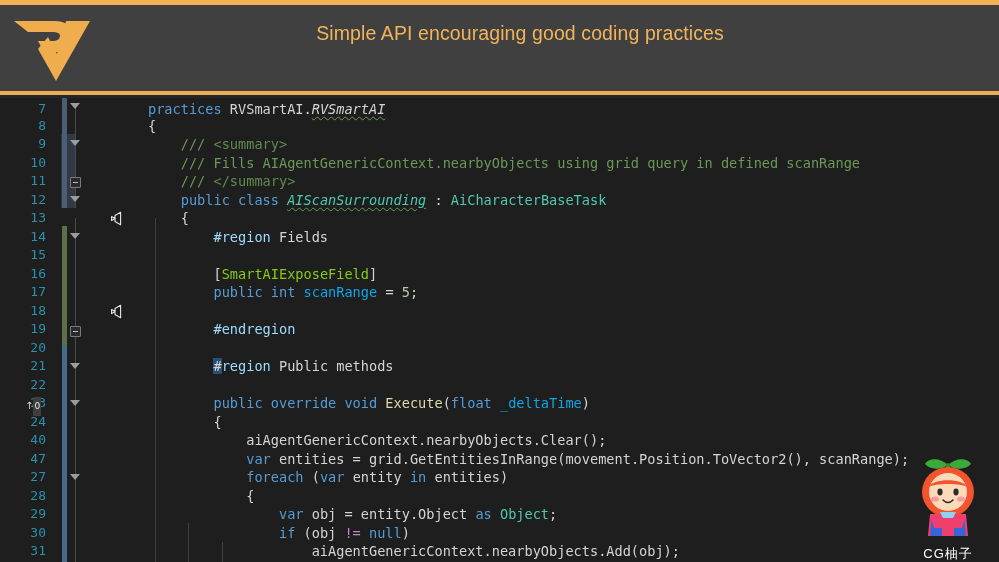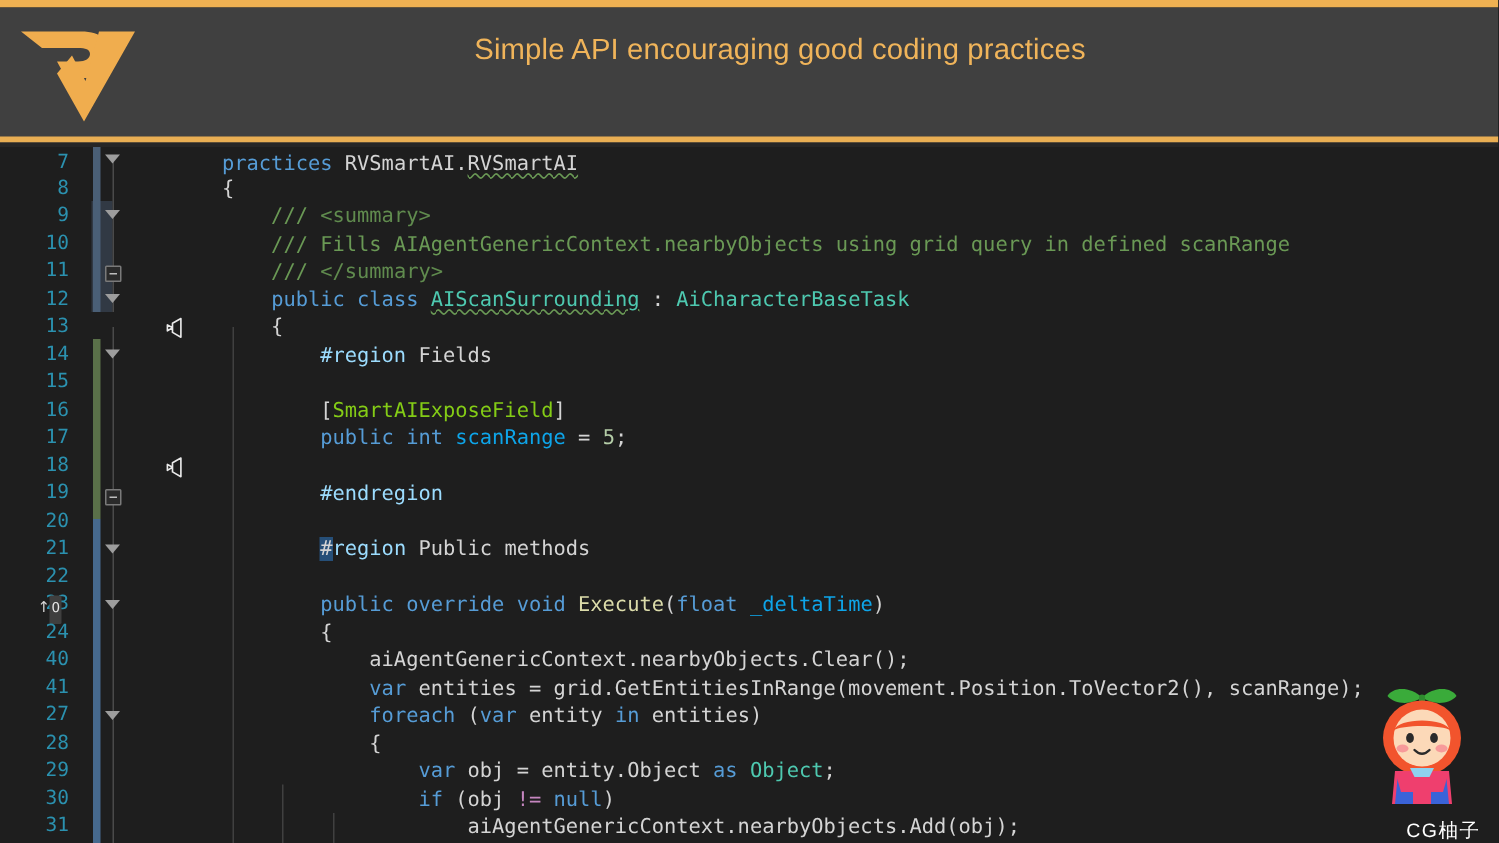--- a/index.html
+++ b/index.html
@@ -166,6 +166,7 @@
     text-decoration-color:#6a9955;
     text-decoration-thickness:1px;
     text-underline-offset:2px;
+    font-style:italic;
   }
   .sel {
     background:#264f78;

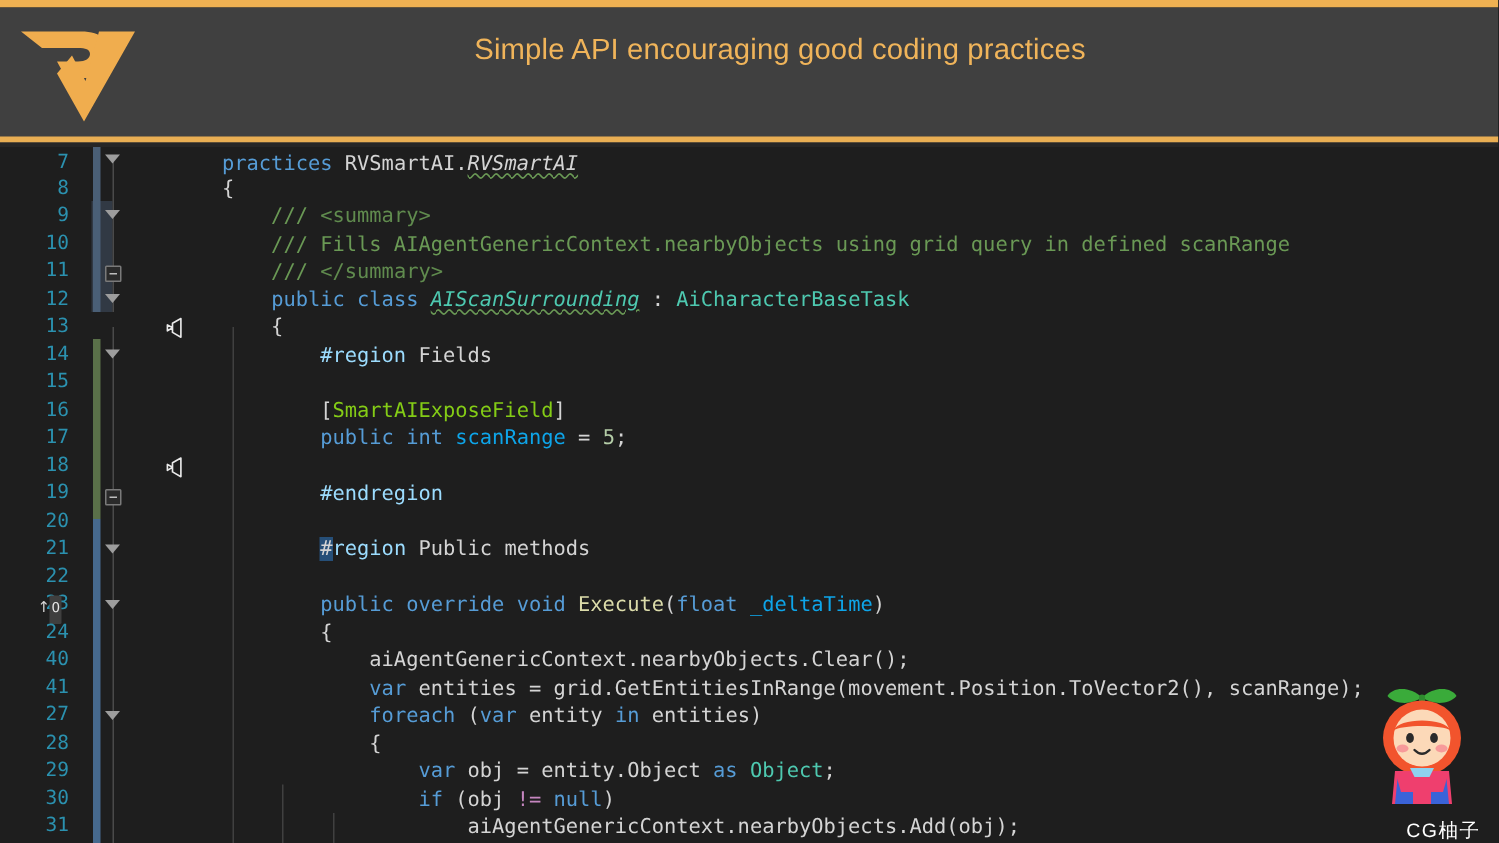--- a/index.html
+++ b/index.html
@@ -343,7 +343,7 @@
       </div>
 
       <div class="row">
-        <span class="lnum">41</span>
+        <span class="lnum">47</span>
         <span class="codetext"><span class="plain">            </span><span class="kw">var</span><span class="plain"> entities = grid.GetEntitiesInRange(movement.Position.ToVector2(), scanRange);</span></span>
       </div>
 

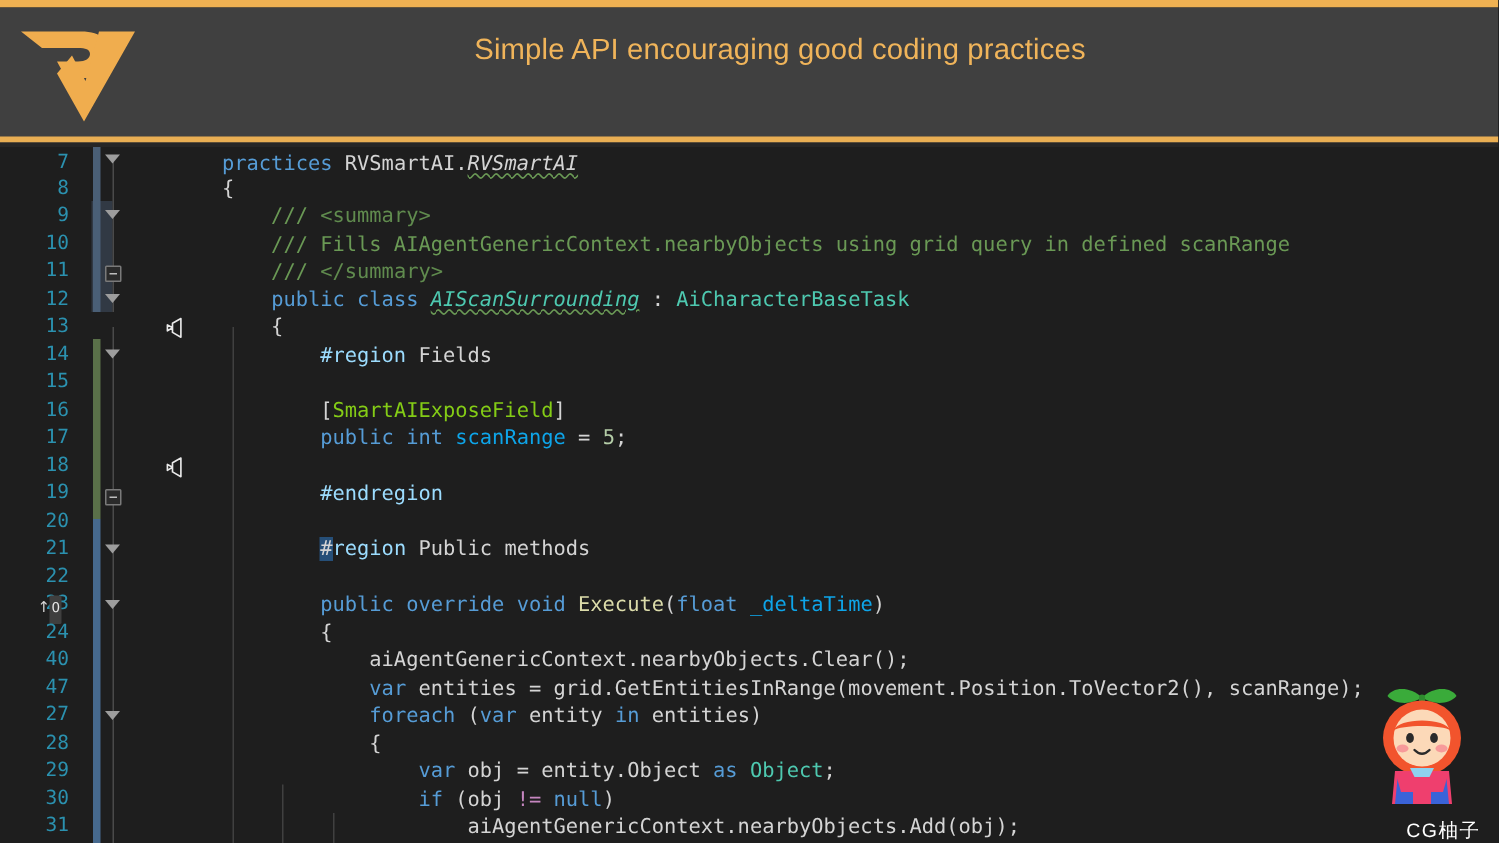--- a/index.html
+++ b/index.html
@@ -184,7 +184,6 @@
     font-size:13px; color:#ffffff;
     letter-spacing:1px;
     margin-top:1px;
-    text-align:right;
   }
 </style>
 </head>

